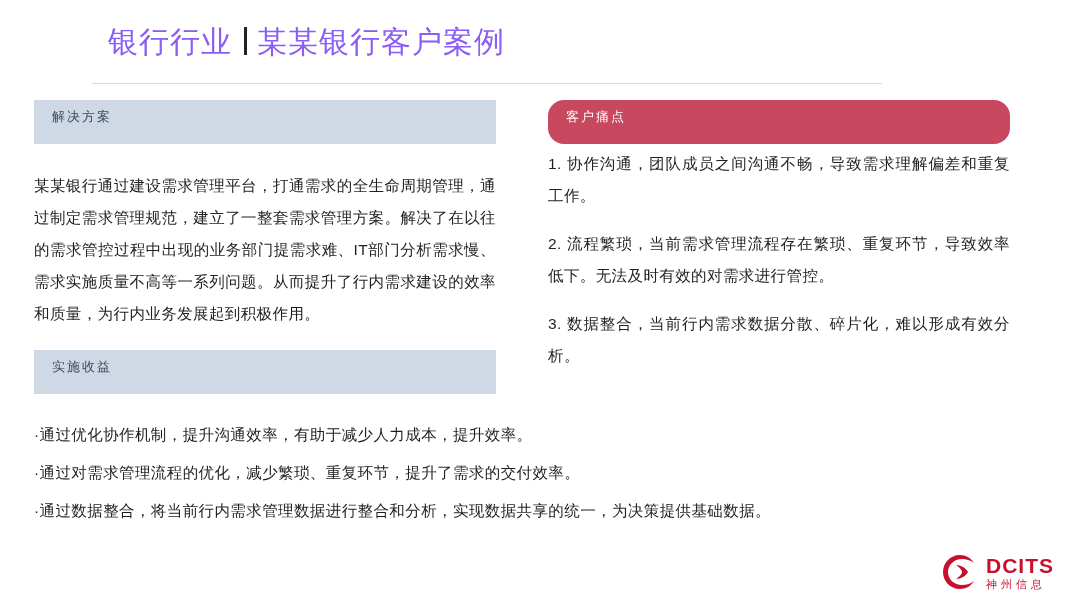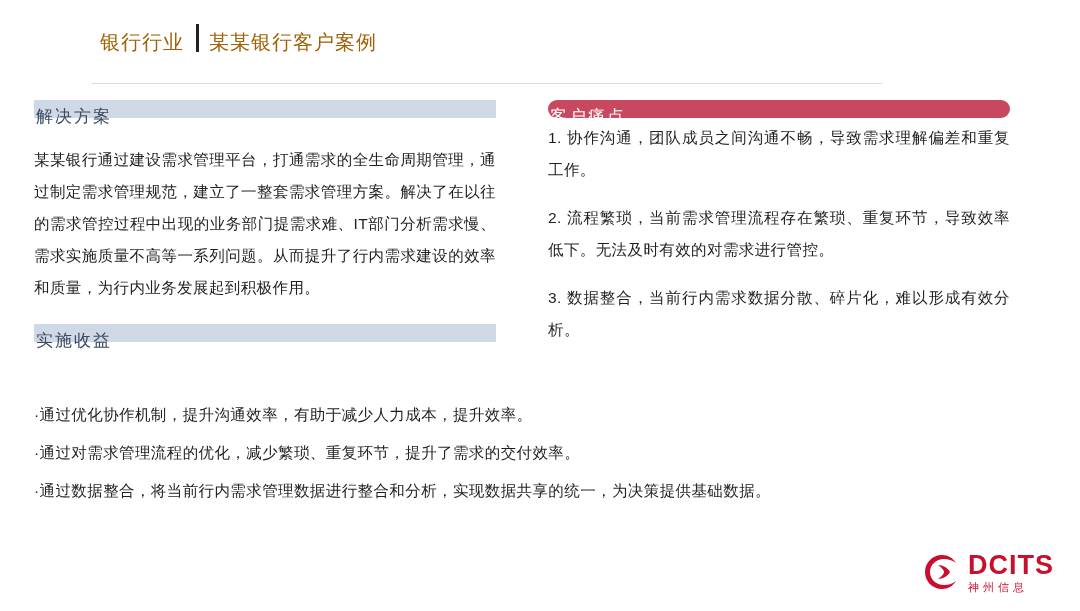--- a/index.html
+++ b/index.html
@@ -33,11 +33,11 @@
   }
   .title {
     position: absolute;
-    left: 100px;
+    left: 108px;
     top: 22px;
-    font-size: 20px;
+    font-size: 30px;
     line-height: 40px;
-    color: #a16207;
+    color: #8b5cf6;
     letter-spacing: 1px;
     white-space: nowrap;
     font-family: "Liberation Serif", serif;

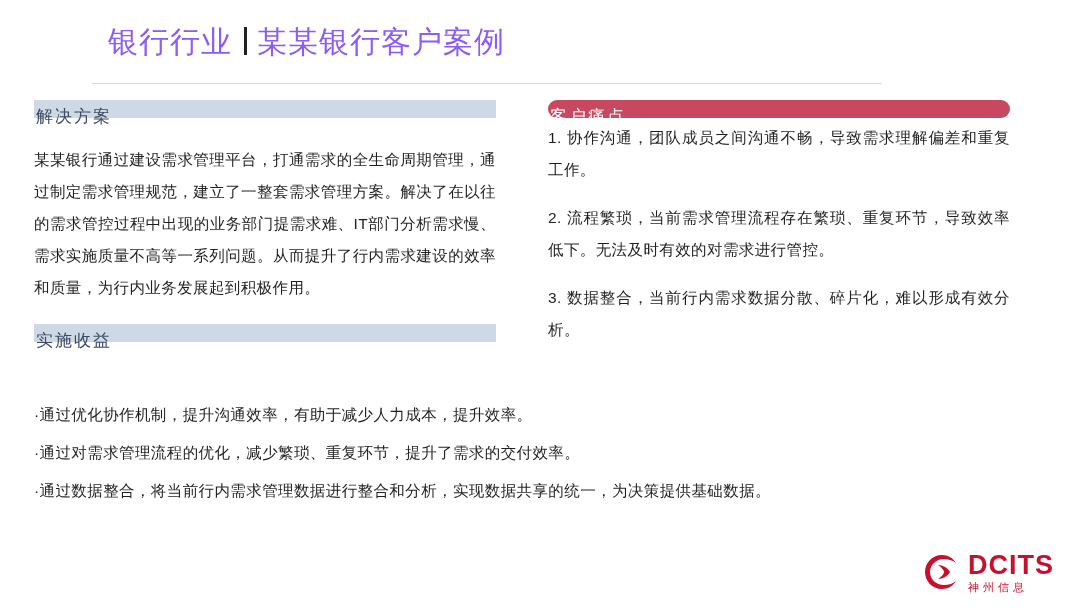--- a/index.html
+++ b/index.html
@@ -75,11 +75,11 @@
   }
 
   .band {
-    height: 18px;
+    height: 44px;
     line-height: 34px;
-    font-size: 17px;
+    font-size: 13px;
     letter-spacing: 2px;
-    padding-left: 2px;
+    padding-left: 18px;
     box-sizing: border-box;
     font-family: "Liberation Serif", serif;
   }

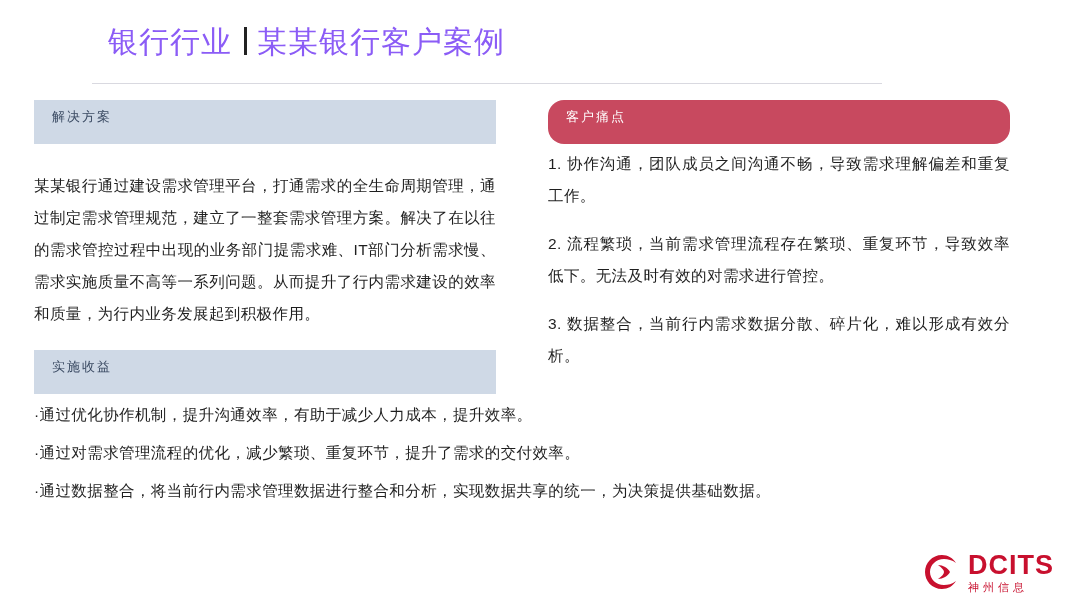--- a/index.html
+++ b/index.html
@@ -118,7 +118,7 @@
   .benefits {
     position: absolute;
     left: 34px;
-    top: 396px;
+    top: 416px;
     width: 980px;
   }
   .benefit-line {

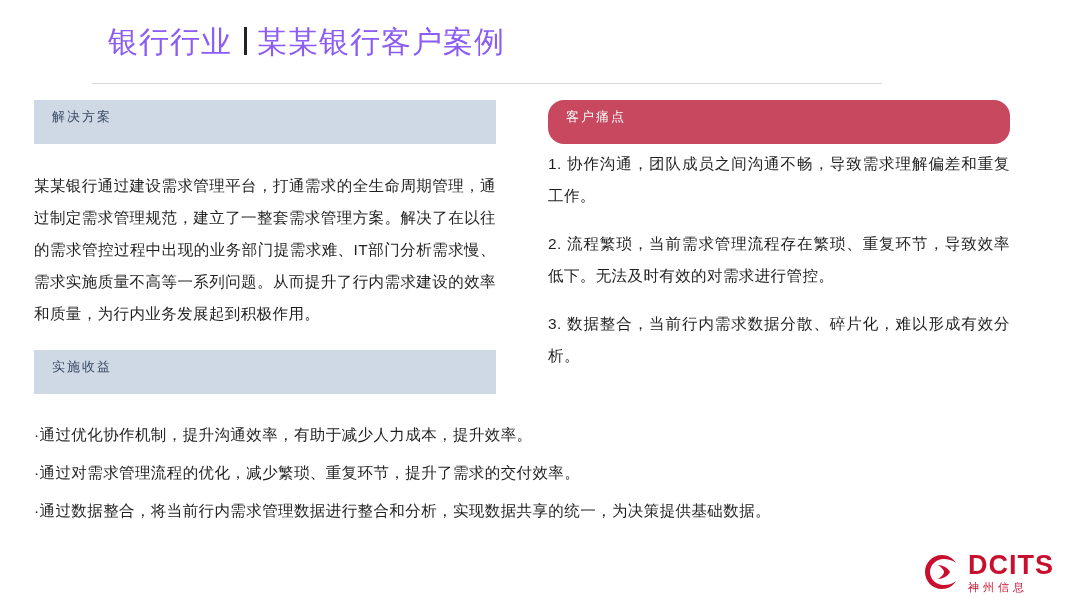--- a/index.html
+++ b/index.html
@@ -151,7 +151,7 @@
     line-height: 1;
   }
   .logo-main {
-    font-size: 27px;
+    font-size: 21px;
     font-weight: bold;
     color: #c8102e;
     letter-spacing: 1px;

